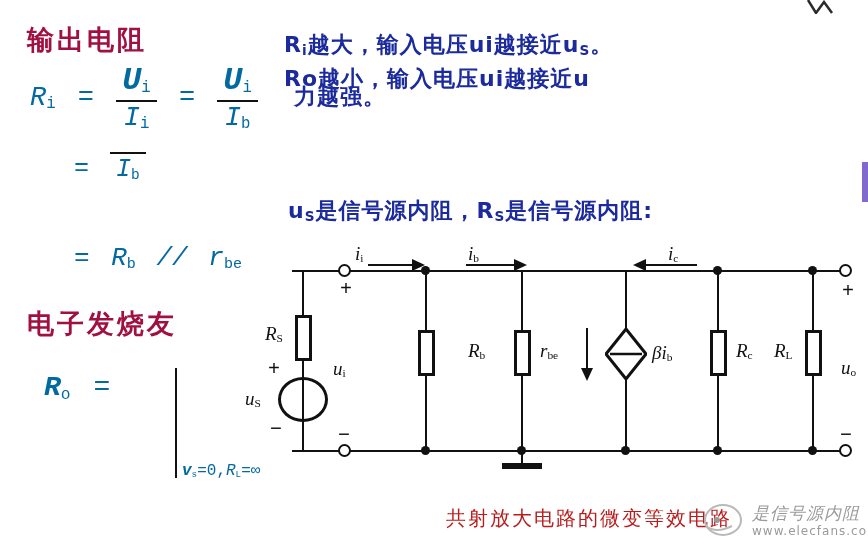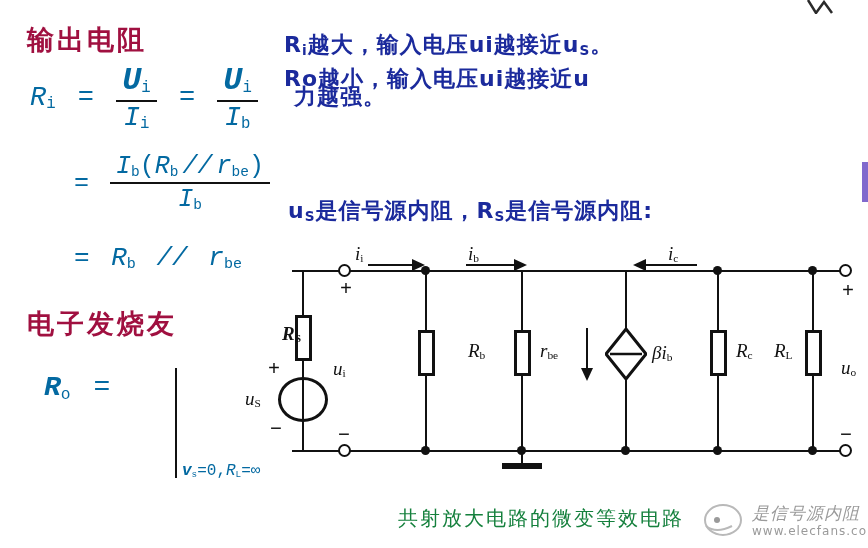--- a/index.html
+++ b/index.html
@@ -107,7 +107,6 @@
 <div class="abs math" style="left:68px;top:152px;font-size:25px;">
   <span class="eq">=</span>
   <span class="frac">
-    <span class="num"><span class="mi">I</span><sub class="s">b</sub><span>(</span><span class="mi">R</span><sub class="s">b</sub><span class="mi" style="padding:0 4px;">//</span><span class="mi">r</span><sub class="s">be</sub><span>)</span></span>
     <span class="den"><span class="mi">I</span><sub class="s">b</sub></span>
   </span>
 </div>

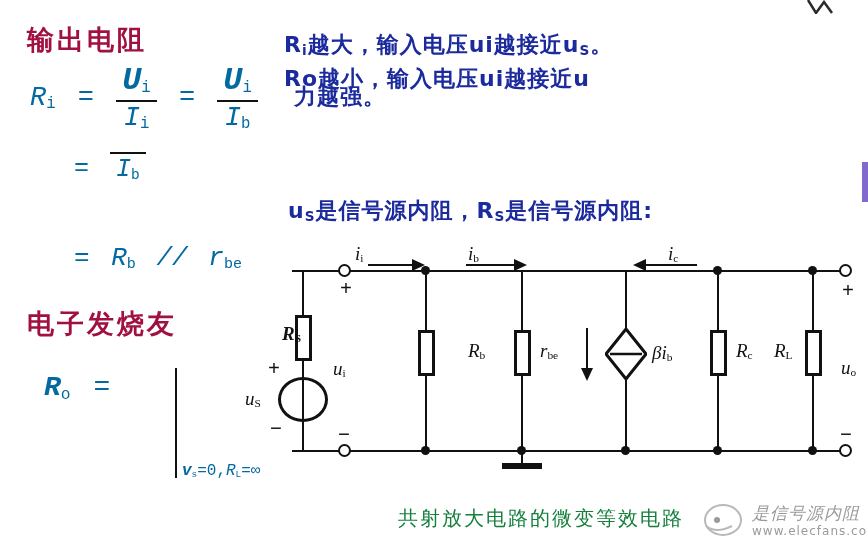--- a/index.html
+++ b/index.html
@@ -148,7 +148,7 @@
 <div class="abs wire wv" style="left:302px;top:400px;height:52px;"></div>
 
 <div class="abs res-v" style="left:295px;top:315px;"></div>
-<div class="abs lbl" style="left:282px;top:323px;font-weight:bold;">
+<div class="abs lbl" style="left:265px;top:323px;">
   <span>R</span><sub>S</sub>
 </div>
 

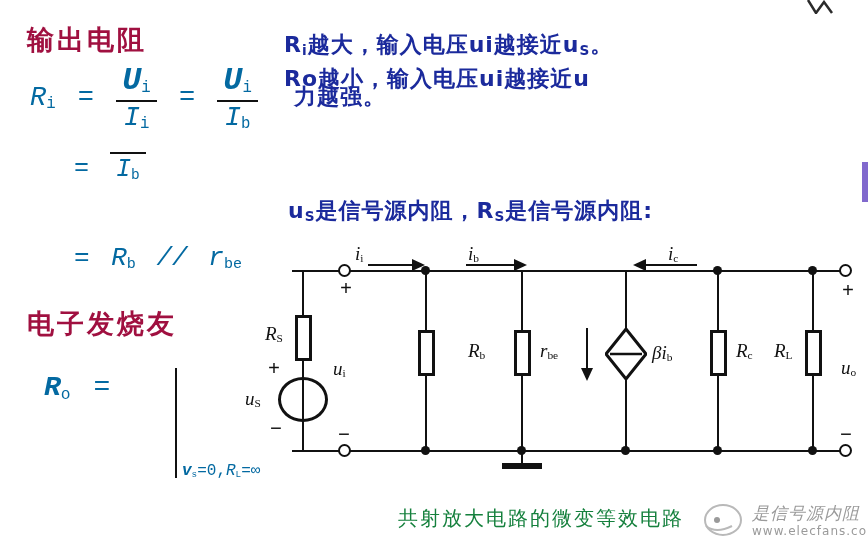--- a/index.html
+++ b/index.html
@@ -48,9 +48,10 @@
   .caption{
     font-family:"DejaVu Sans", sans-serif;
     font-size:20px;
-    color:#15803d;
+    color:#b91c1c;
     letter-spacing:2px;
     white-space:nowrap;
+    margin-left:48px;
   }
 
   

